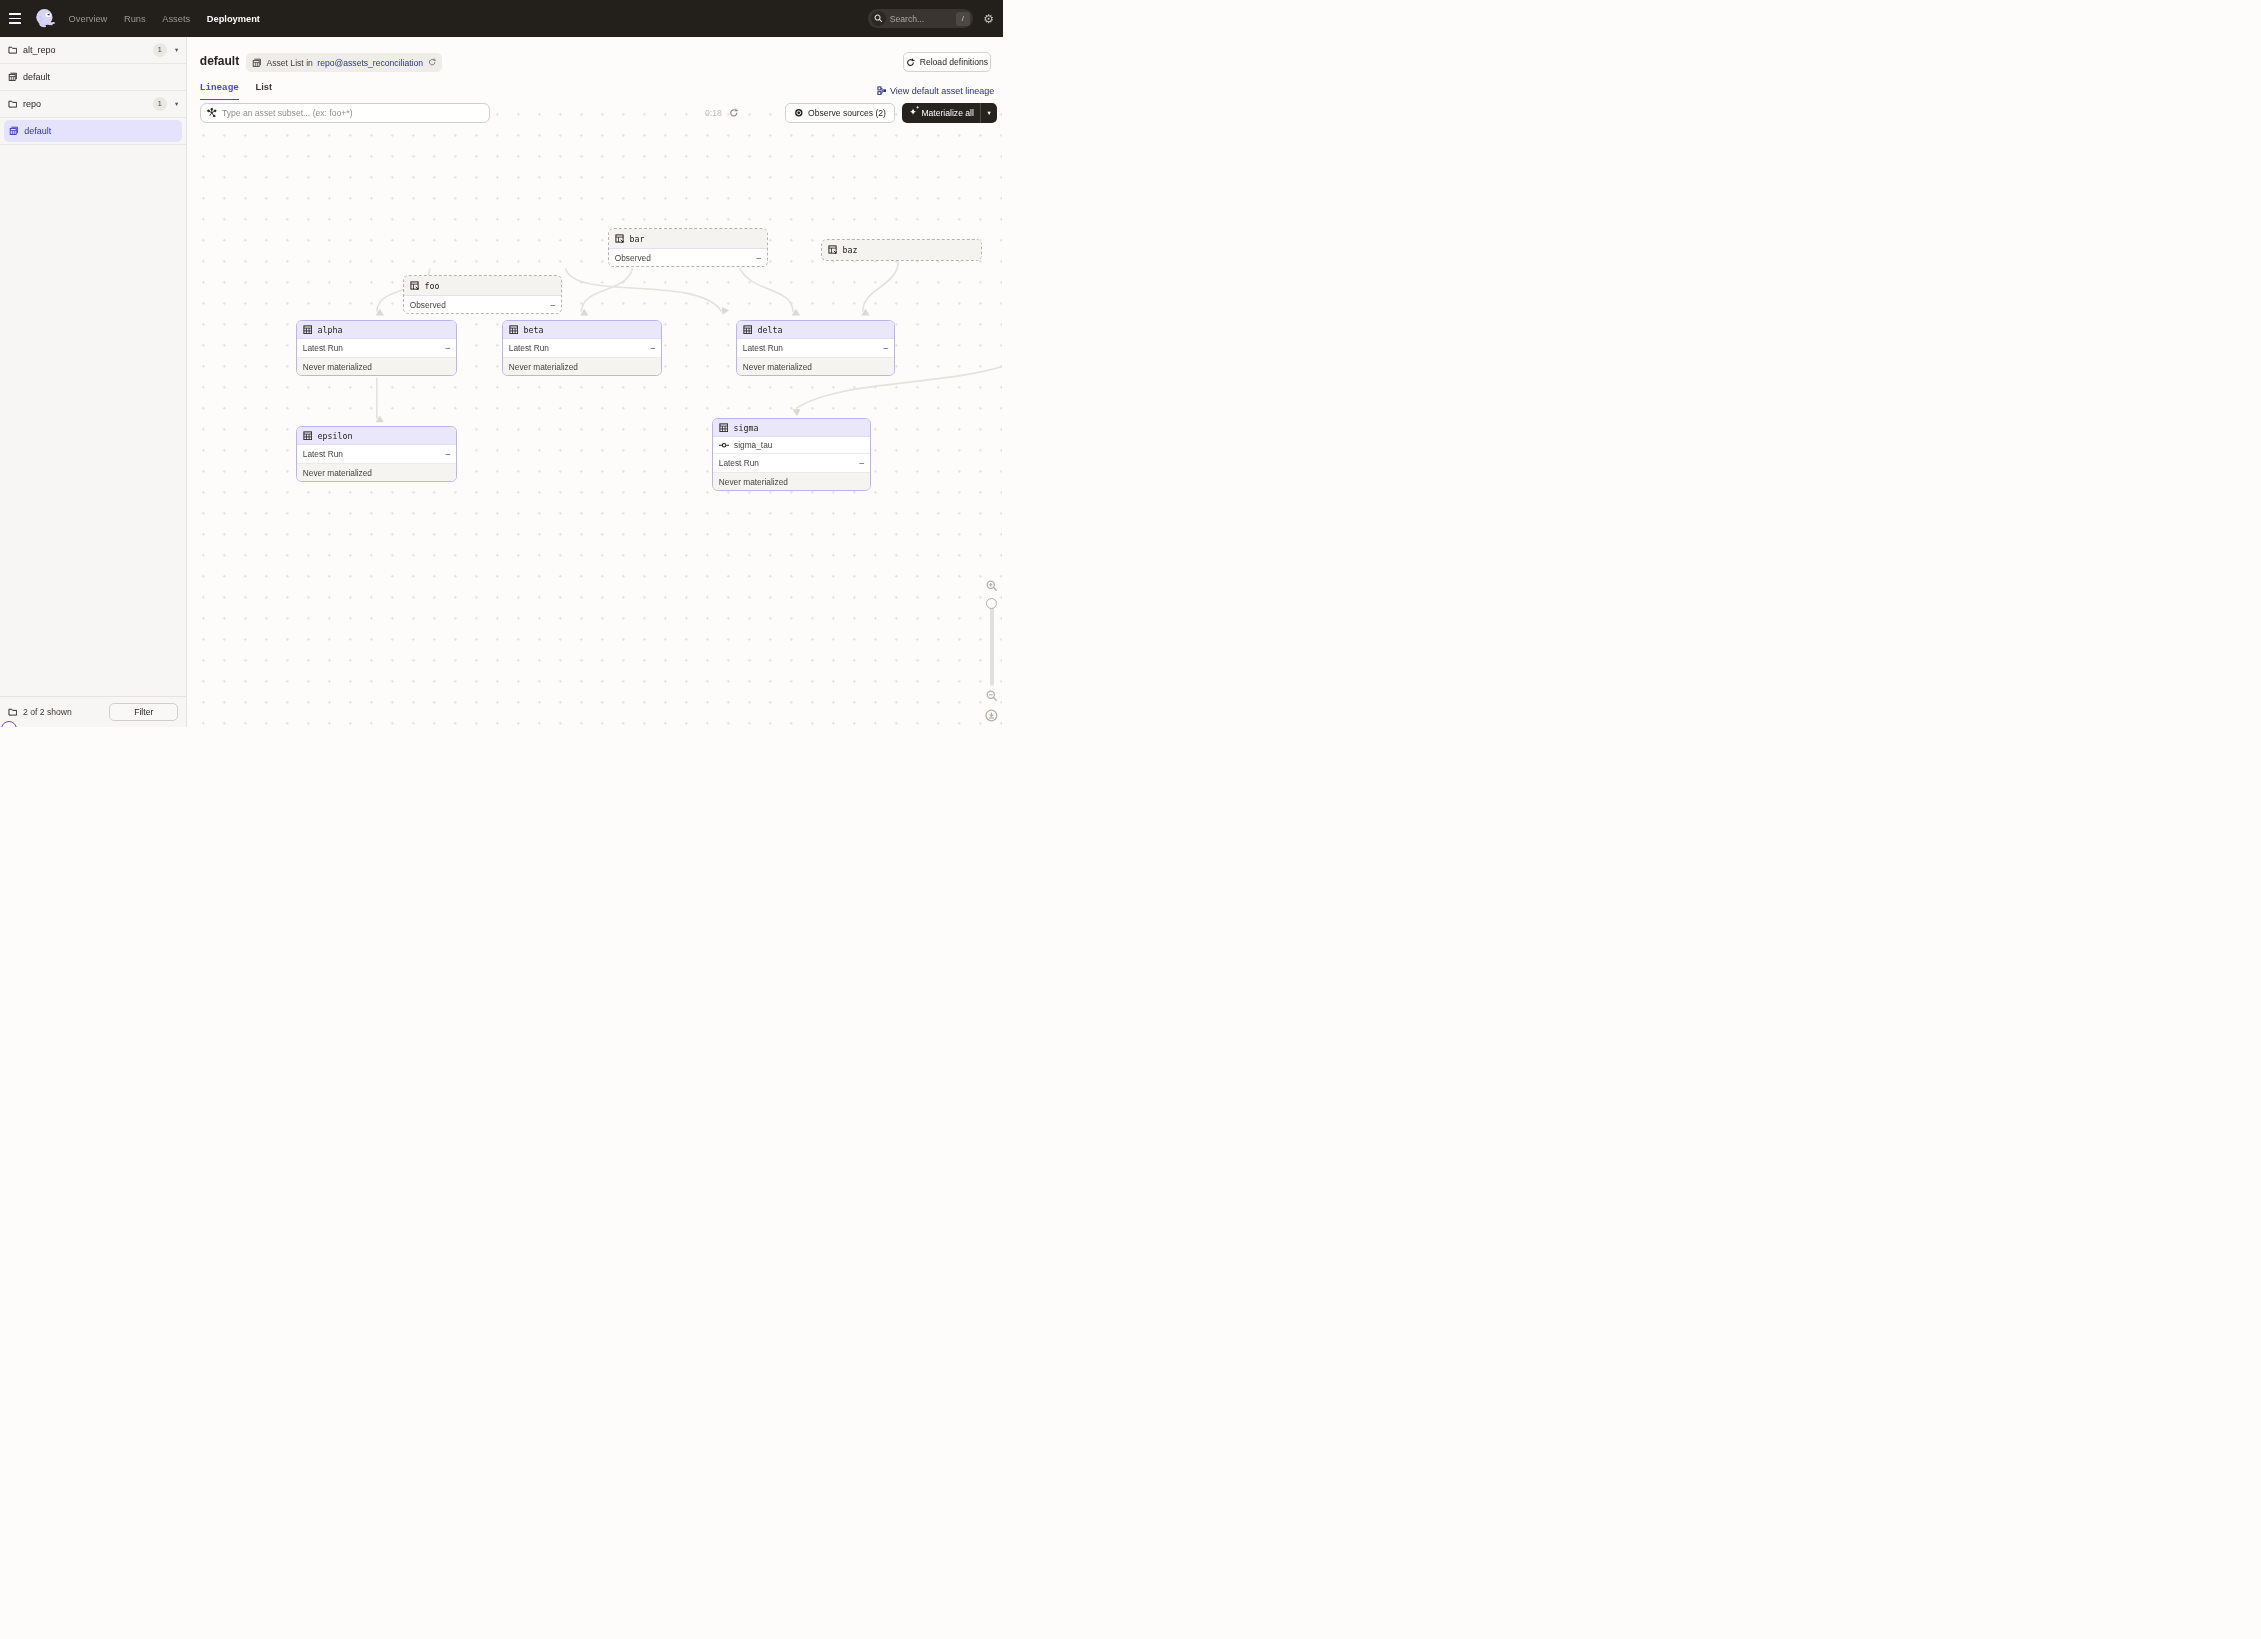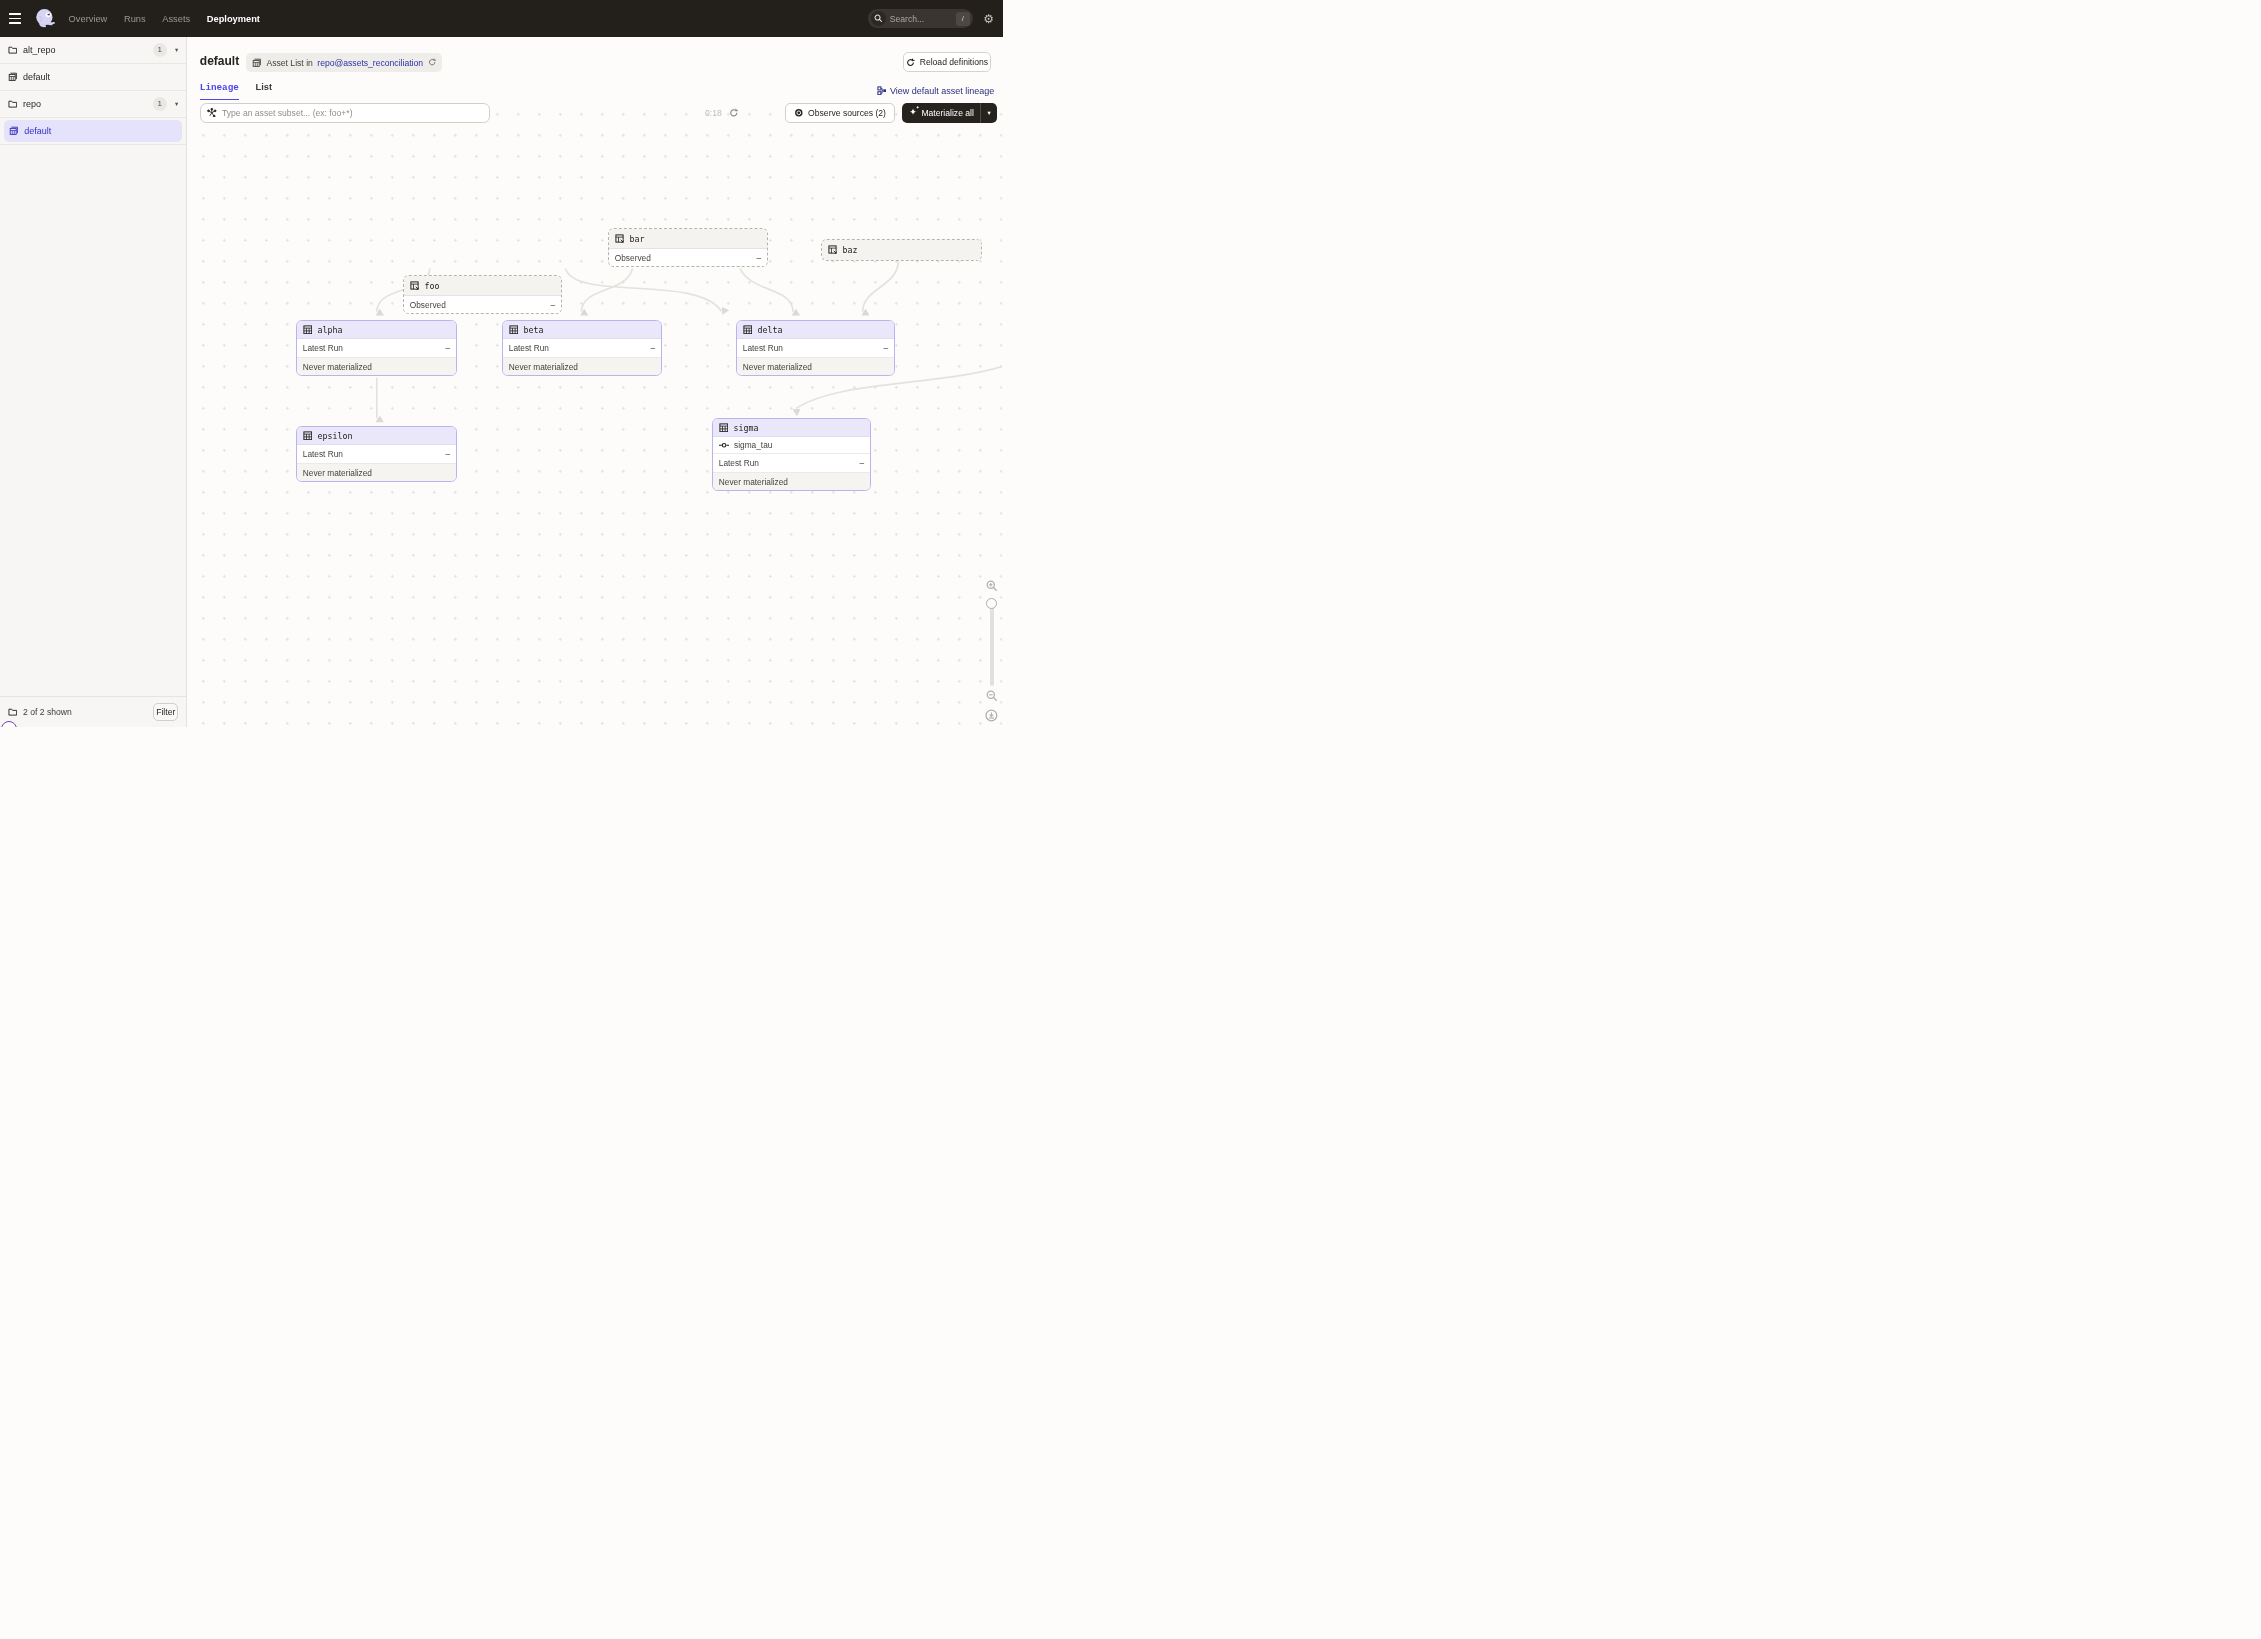--- a/index.html
+++ b/index.html
@@ -32,7 +32,7 @@
   .side-row.selected-wrap { border-bottom:0.6px solid #E9E7E4; padding:0 3.8px; }
   .selected-pill { width:100%; height:22px; background:#E5E3FB; border-radius:5.1px; display:flex; align-items:center; gap:5.8px; padding:0 5.1px; color:#332EC6; }
   .side-footer { position:absolute; left:0; bottom:0; width:100%; height:31px; border-top:0.6px solid #E5E3E0; display:flex; align-items:center; padding:0 7.7px; gap:5.8px; font-size:8.6px; color:#3E3A35; background:#F7F6F4;}
-  .filter-btn { margin-left:auto; height:18.5px; padding:0 2px; border:0.6px solid #D2CFCA; border-radius:5.1px; background:#F9F8F6; font-size:8.6px; color:#26221E; display:flex; align-items:center; cursor:pointer; }
+  .filter-btn { margin-left:auto; height:18.5px; padding:0 24px; border:0.6px solid #D2CFCA; border-radius:5.1px; background:#F9F8F6; font-size:8.6px; color:#26221E; display:flex; align-items:center; cursor:pointer; }
   .purple-arc { position:absolute; left:0.6px; bottom:-10.2px; width:16.6px; height:16.6px; border-radius:50%; border:1.9px solid #7743A6; background:#fff; }
 
   

